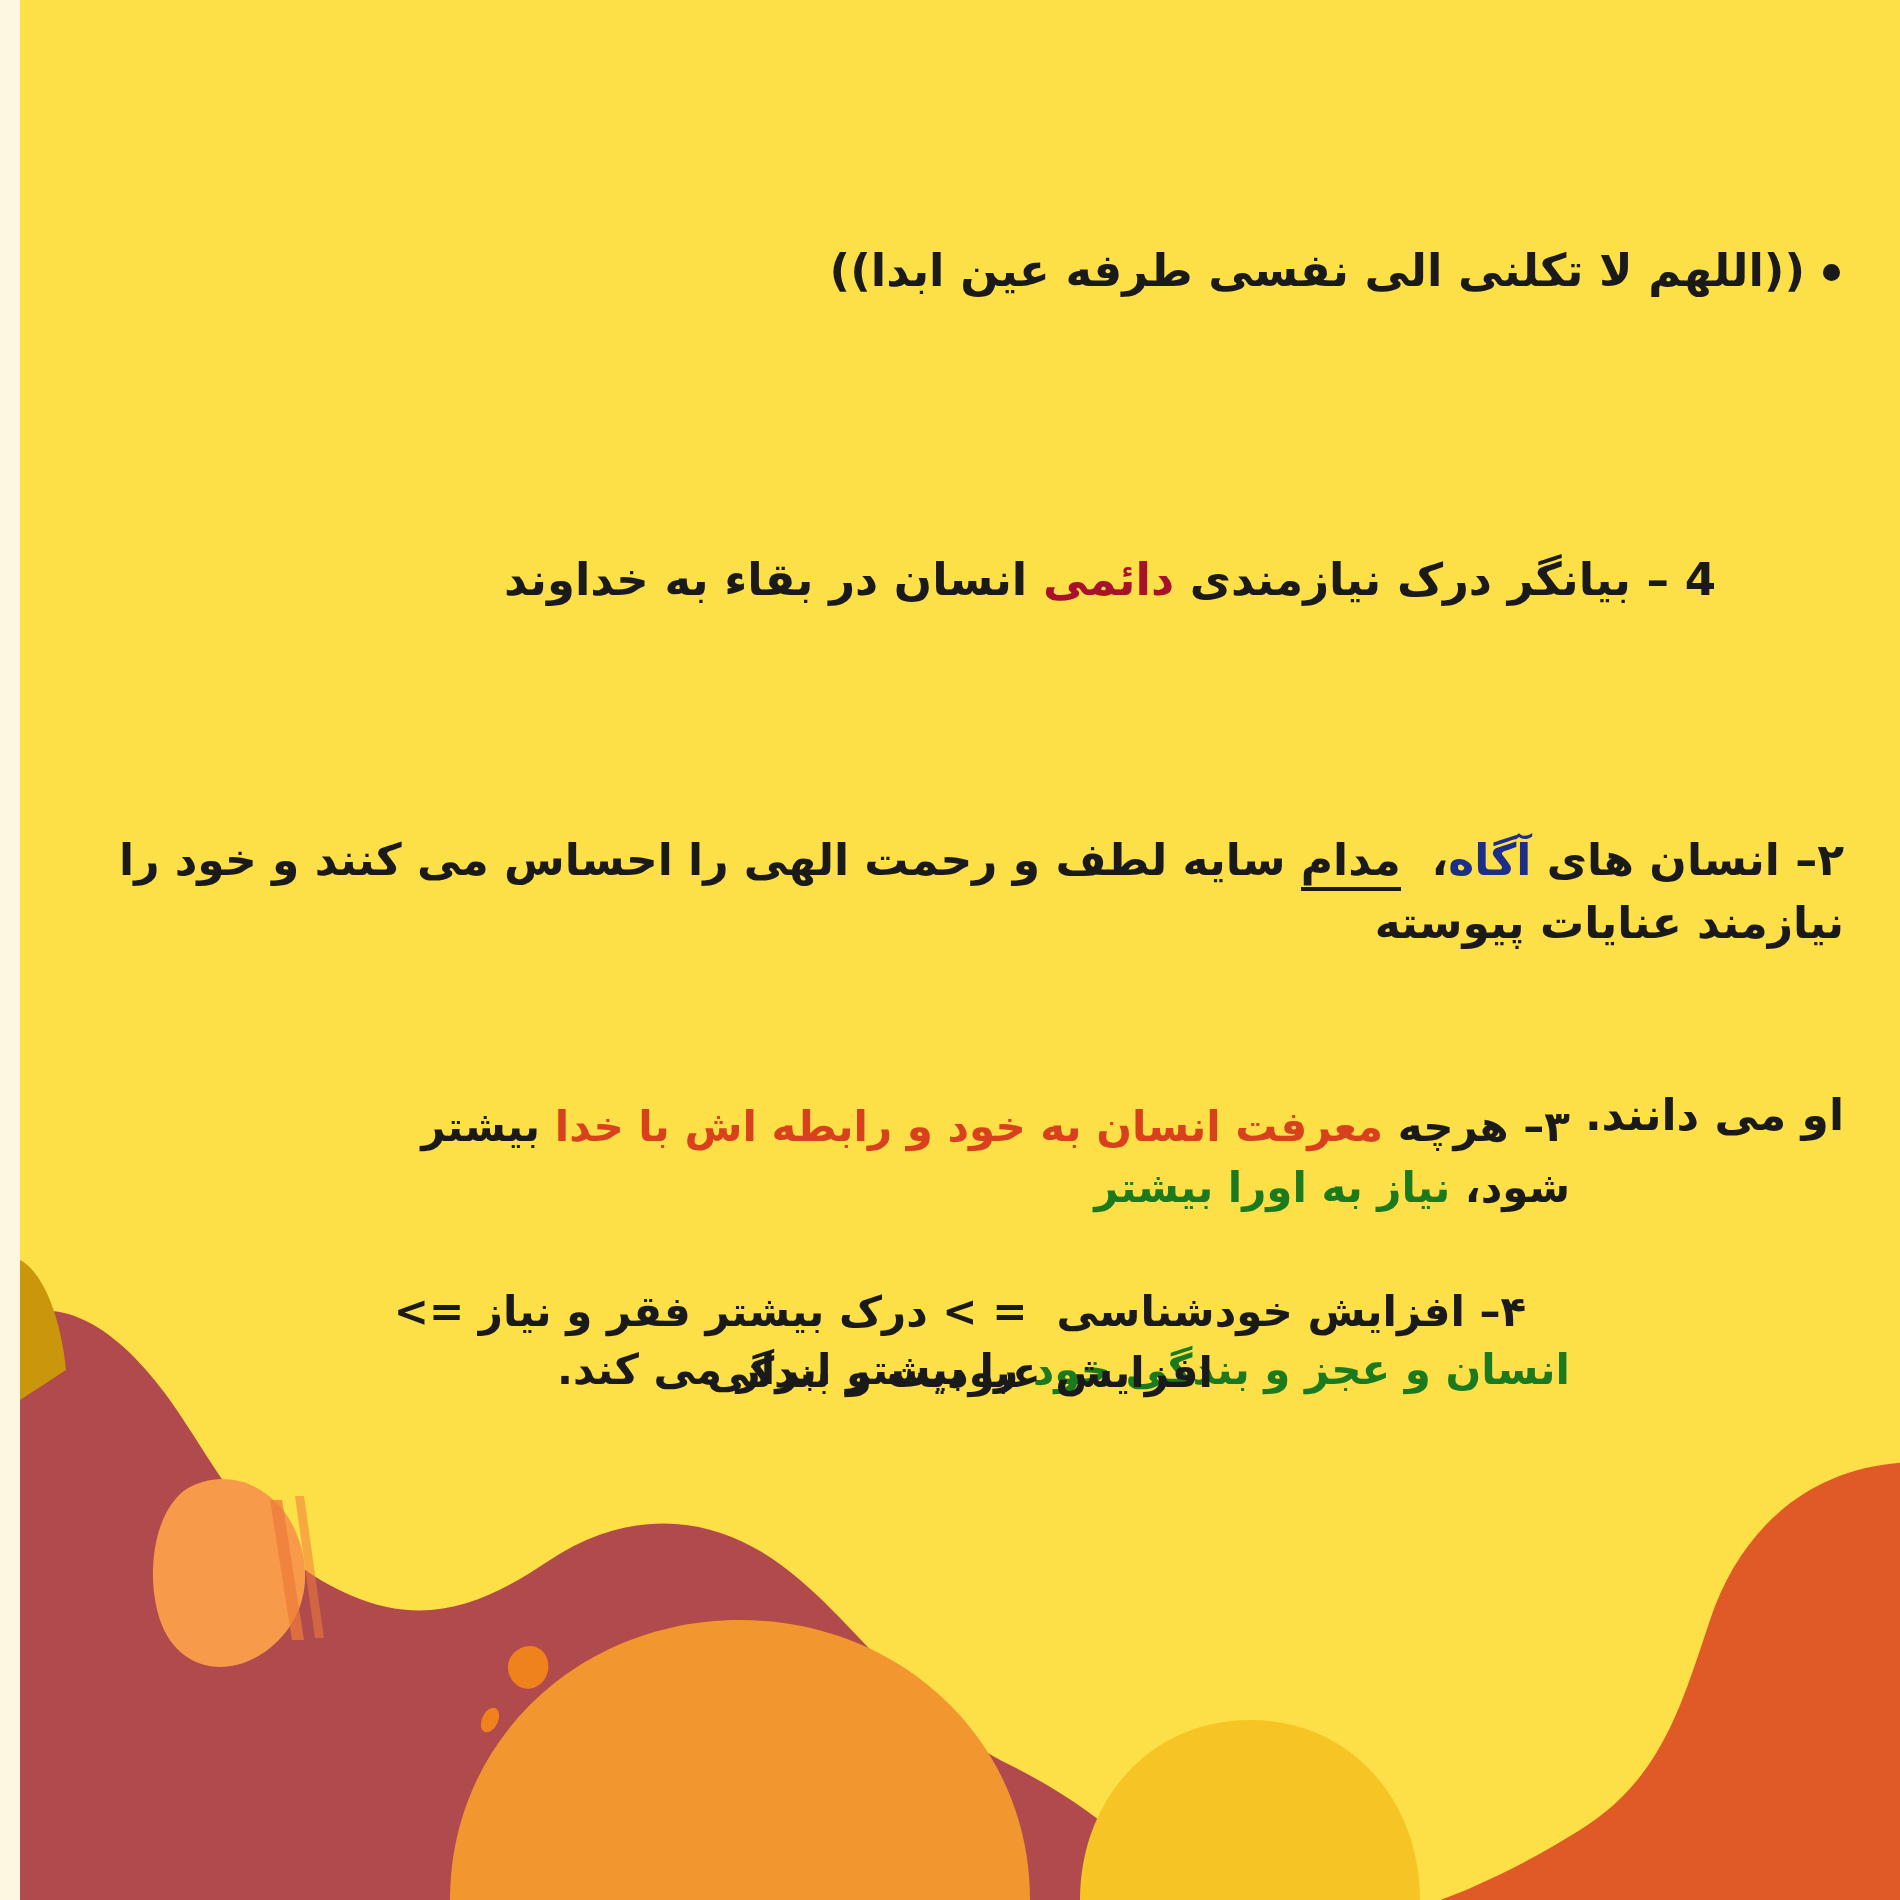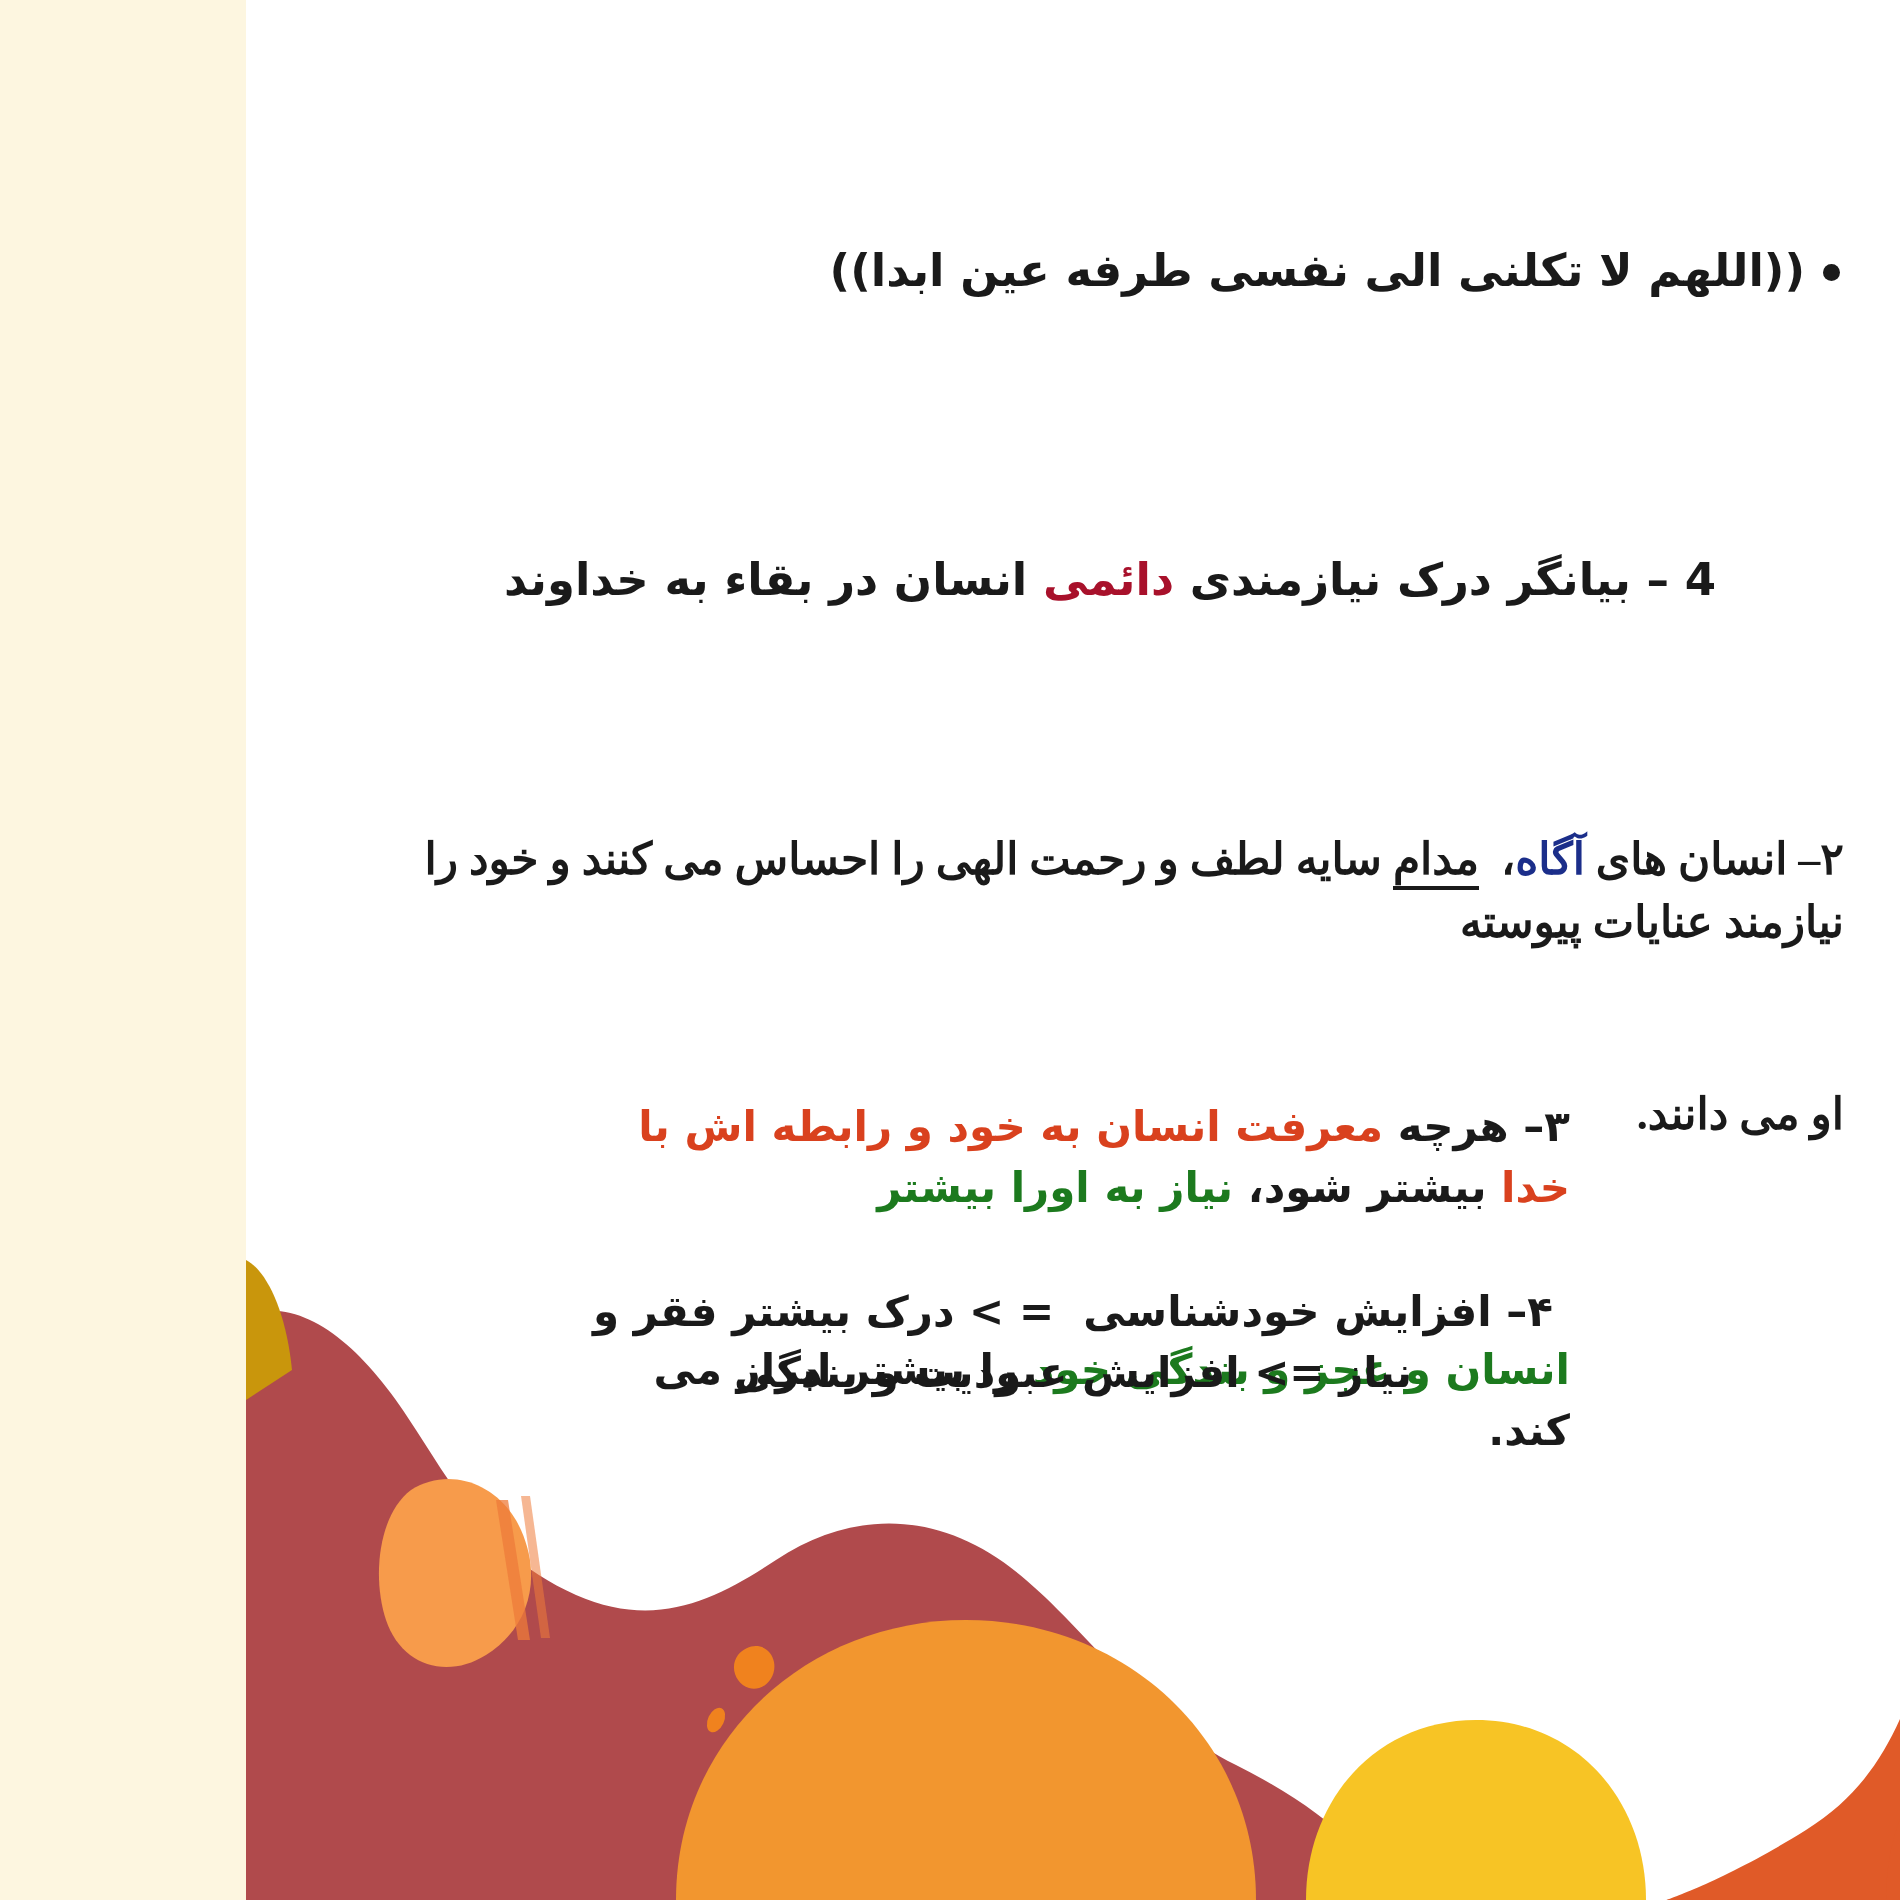--- a/index.html
+++ b/index.html
@@ -11,8 +11,8 @@
     overflow:hidden;position:relative;
   }
   #slide{
-    position:relative;width:1654px;height:1900px;
-    background:#ffffff;overflow:hidden;
+    position:relative;width:1880px;height:1900px;
+    background:#fde047;overflow:hidden;
   }
 
   

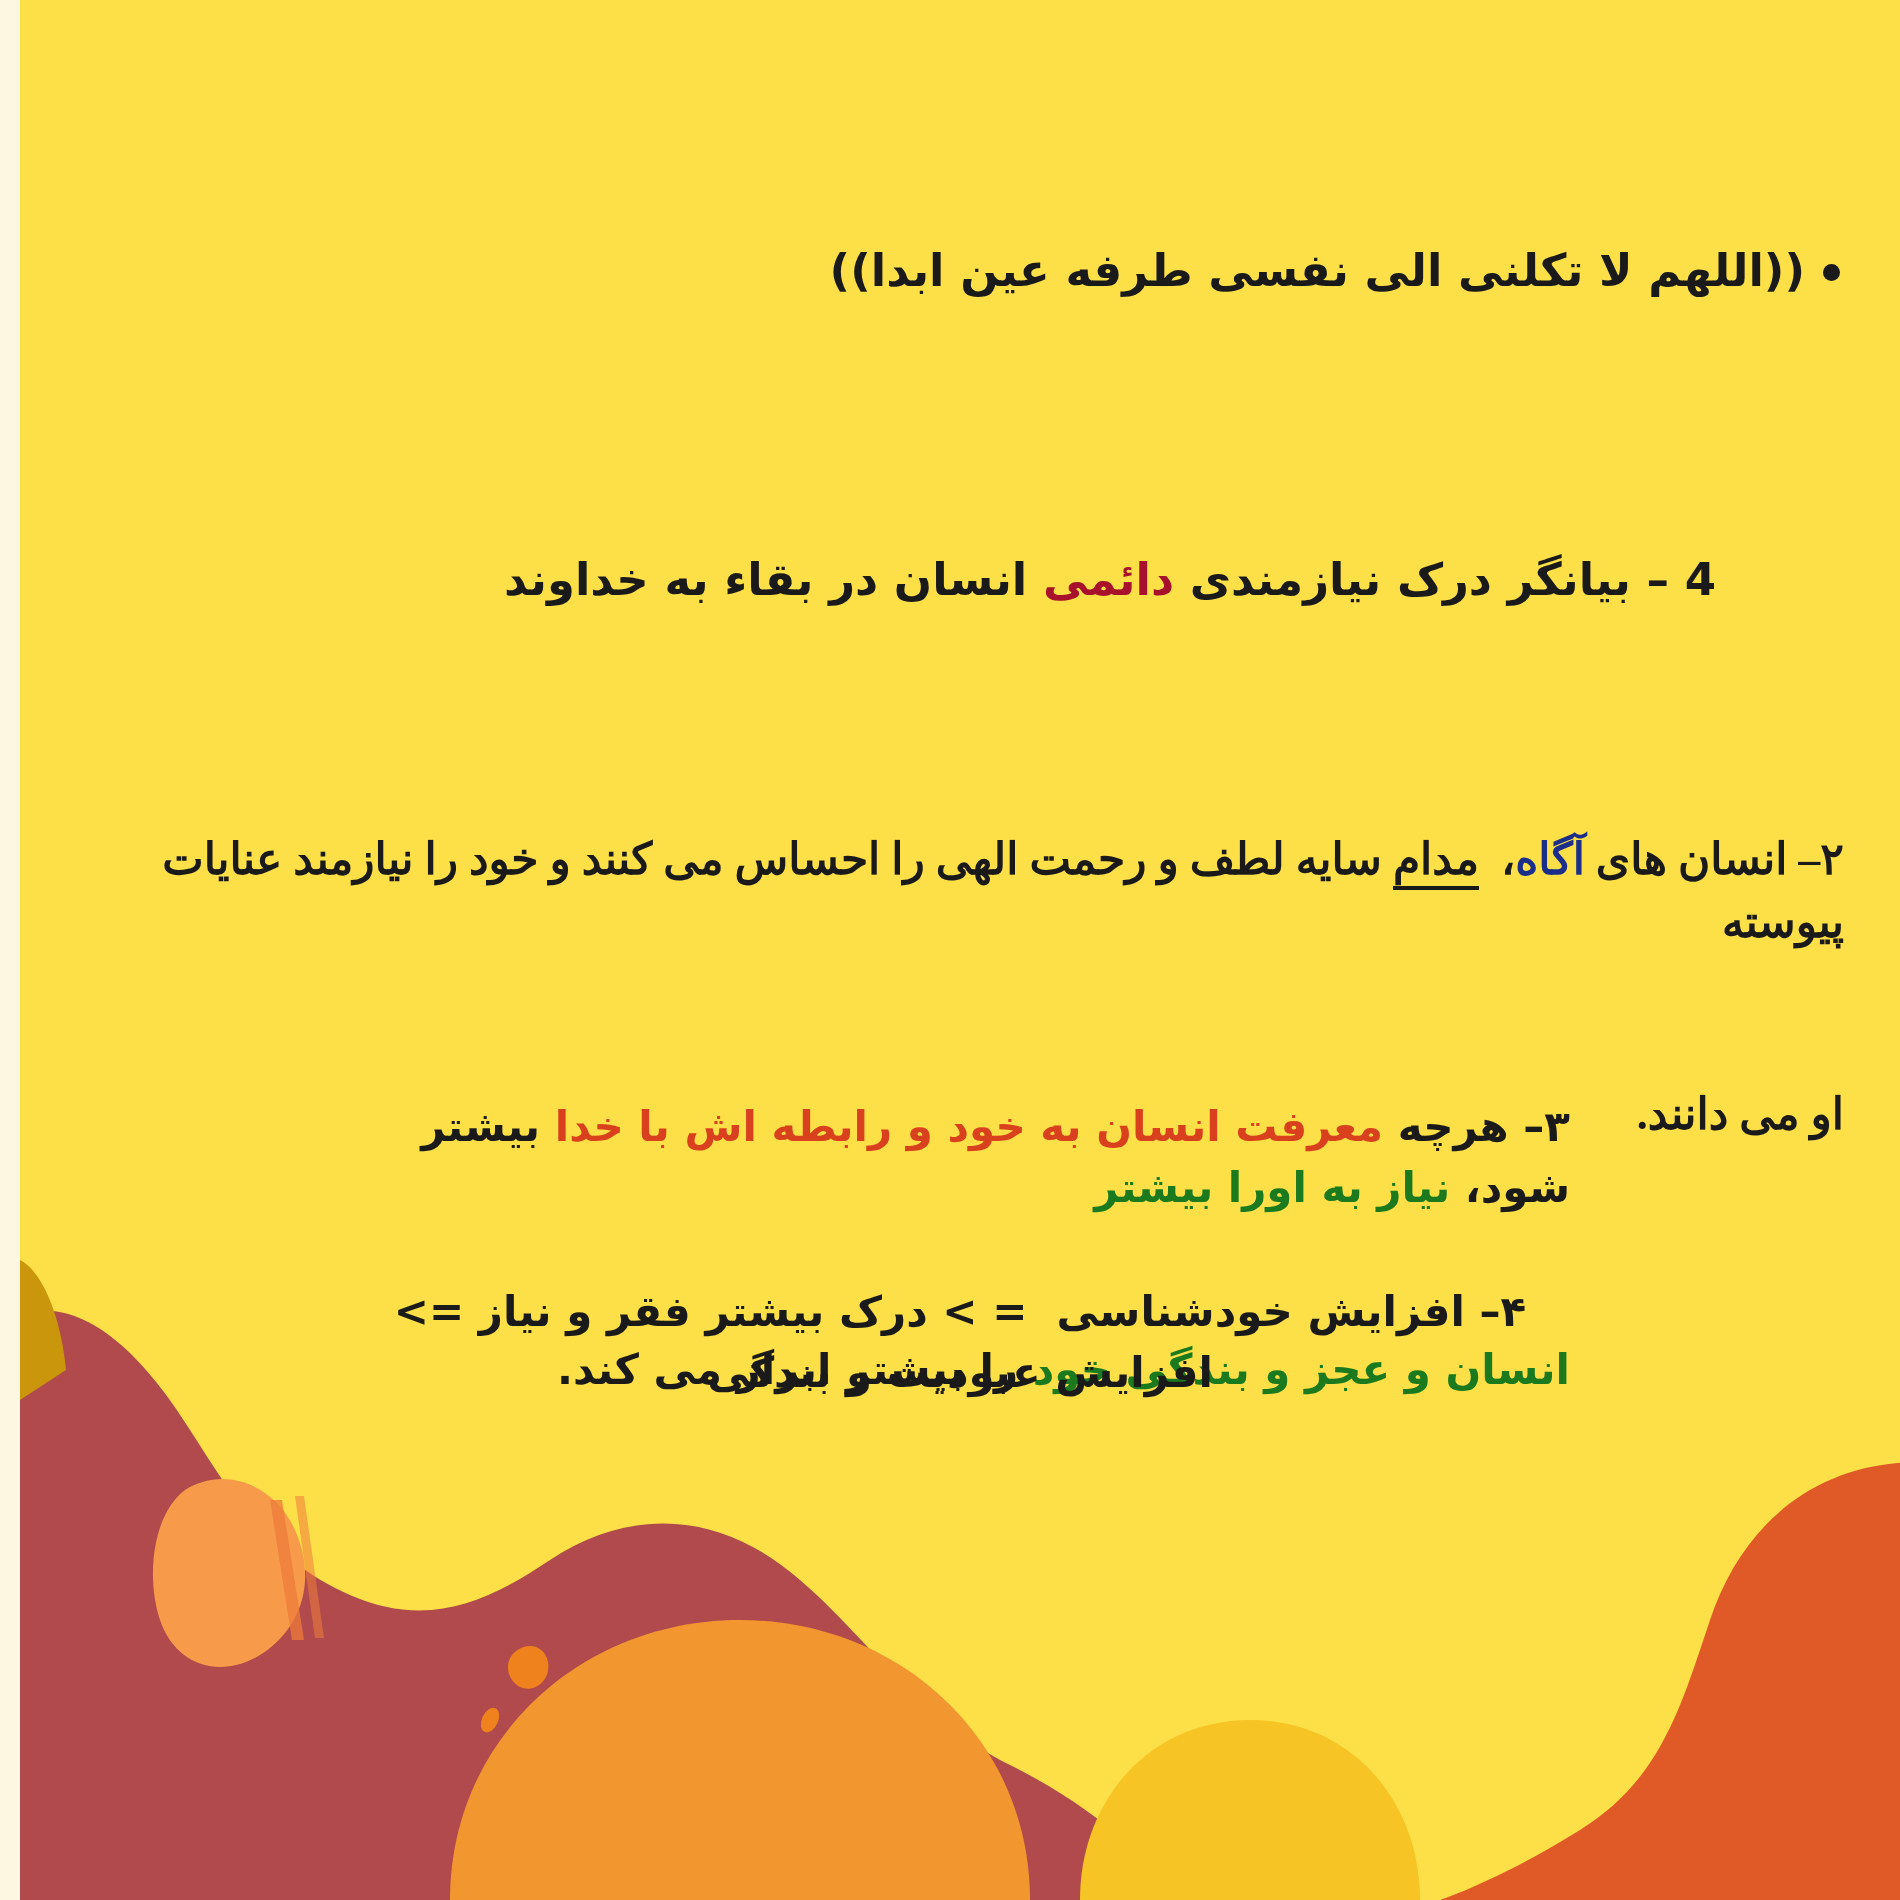--- a/index.html
+++ b/index.html
@@ -60,7 +60,7 @@
   }
   #row-2{
     top:700px;right:56px;left:56px;
-    font-size:44px;text-align:center;font-family:Liberation Serif, serif;
+    font-size:44px;text-align:center;
   }
   #row-2 .l1{display:block;text-align:right;}
   #row-2 .l2{display:block;text-align:right;}

